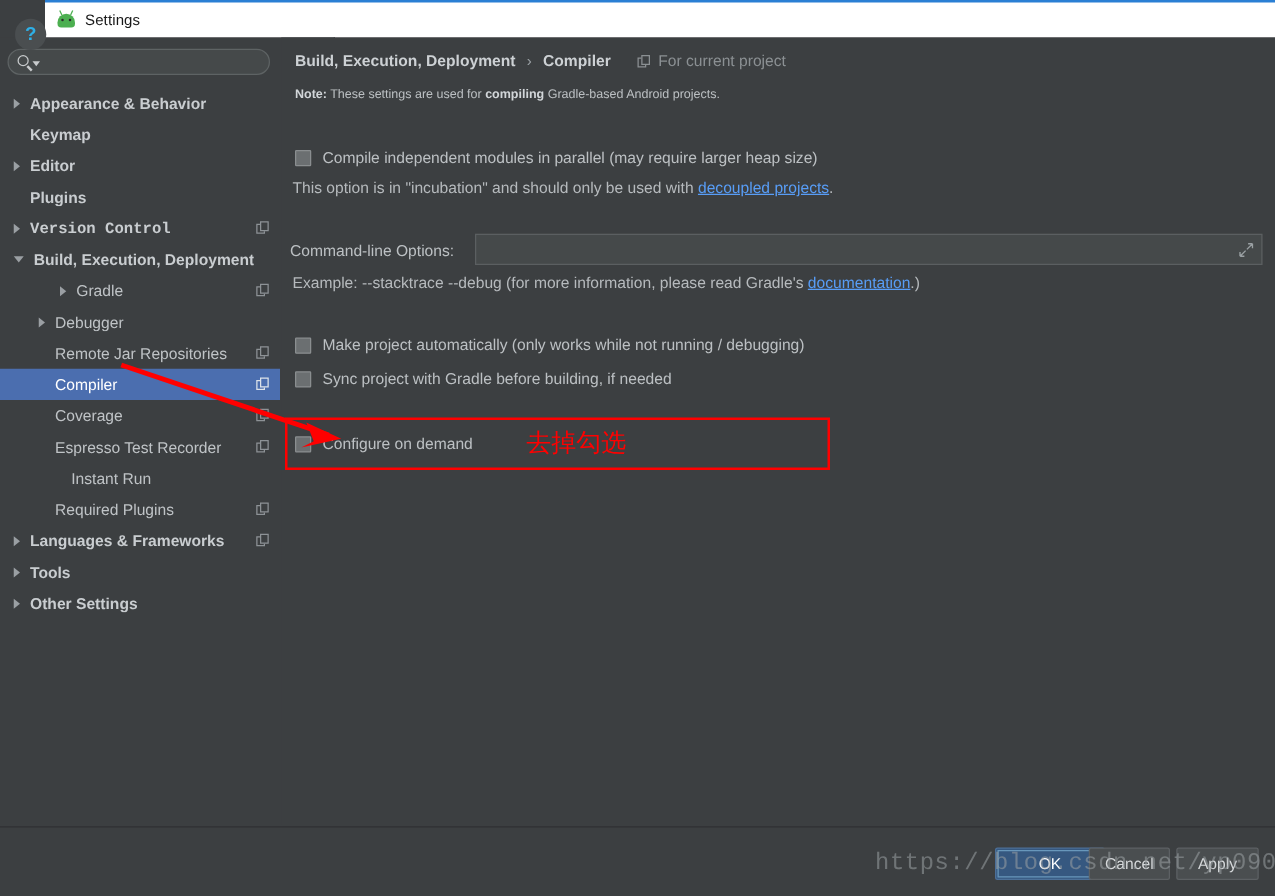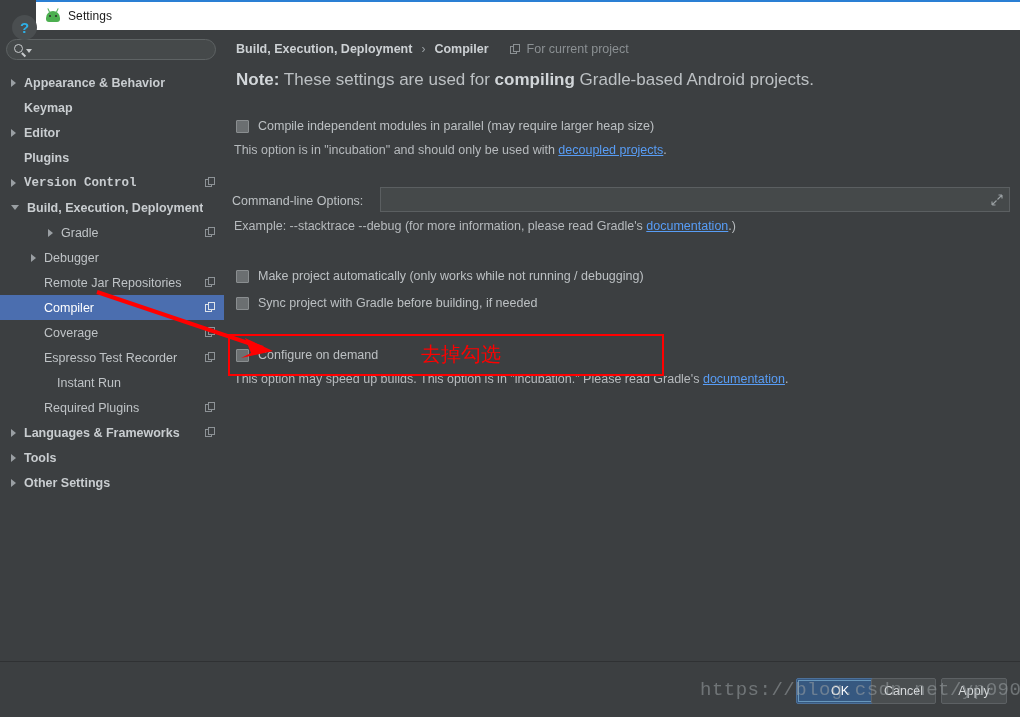--- a/index.html
+++ b/index.html
@@ -149,7 +149,7 @@
     border: 1px solid #8b9093; background: #3c3f41;
   }
   .note {
-    position: absolute; left: 11px; top: 40px; color: #bcc0c3; font-size: 17px;
+    position: absolute; left: 11px; top: 40px; color: #bcc0c3; font-size: 10px;
   }
   .note b { color: #d2d6d9; }
 

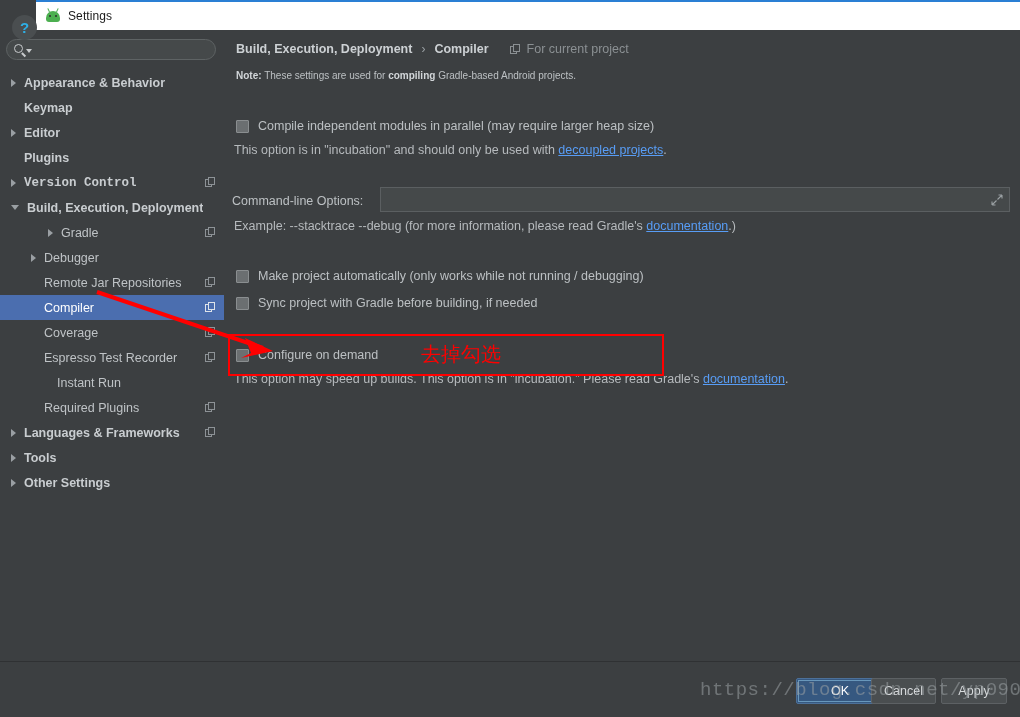--- a/index.html
+++ b/index.html
@@ -416,9 +416,6 @@
       <span class="cbox"></span>
       <span class="opt-label">Configure on demand</span>
     </div>
-    <div class="sub-text" style="left:9px; top:342px;">
-      <span>This option may speed up builds. This option is in "incubation." Please read Gradle's </span><a class="link">documentation</a><span>.</span>
-    </div>
   </div>
 
   <div class="redbox"></div>

